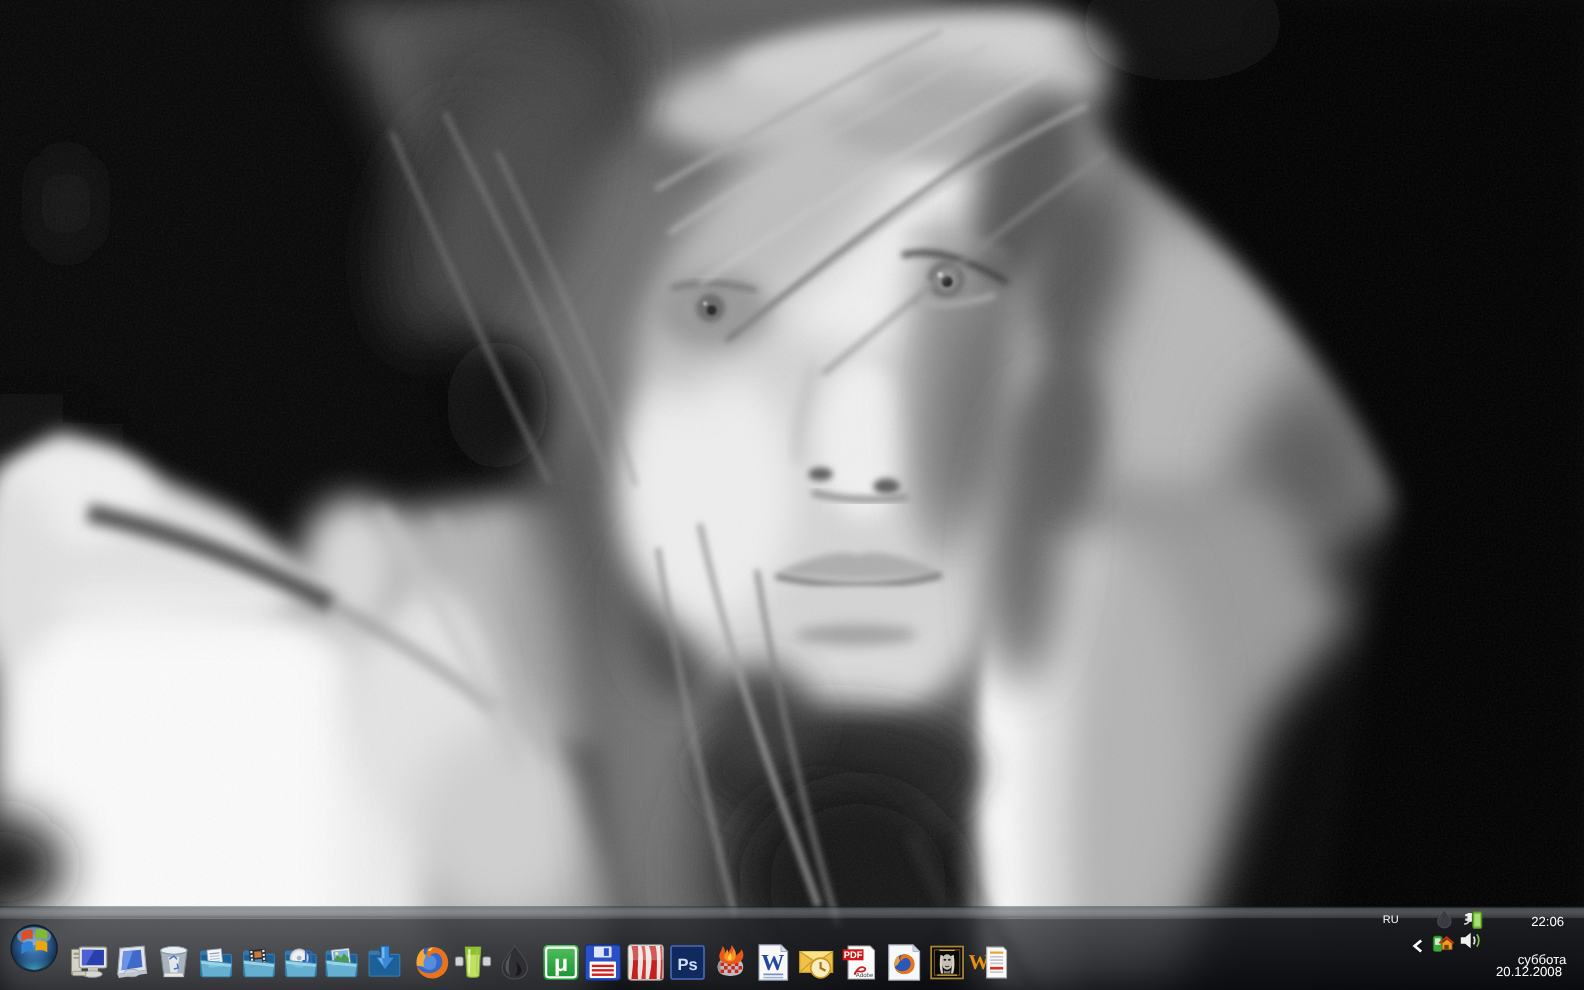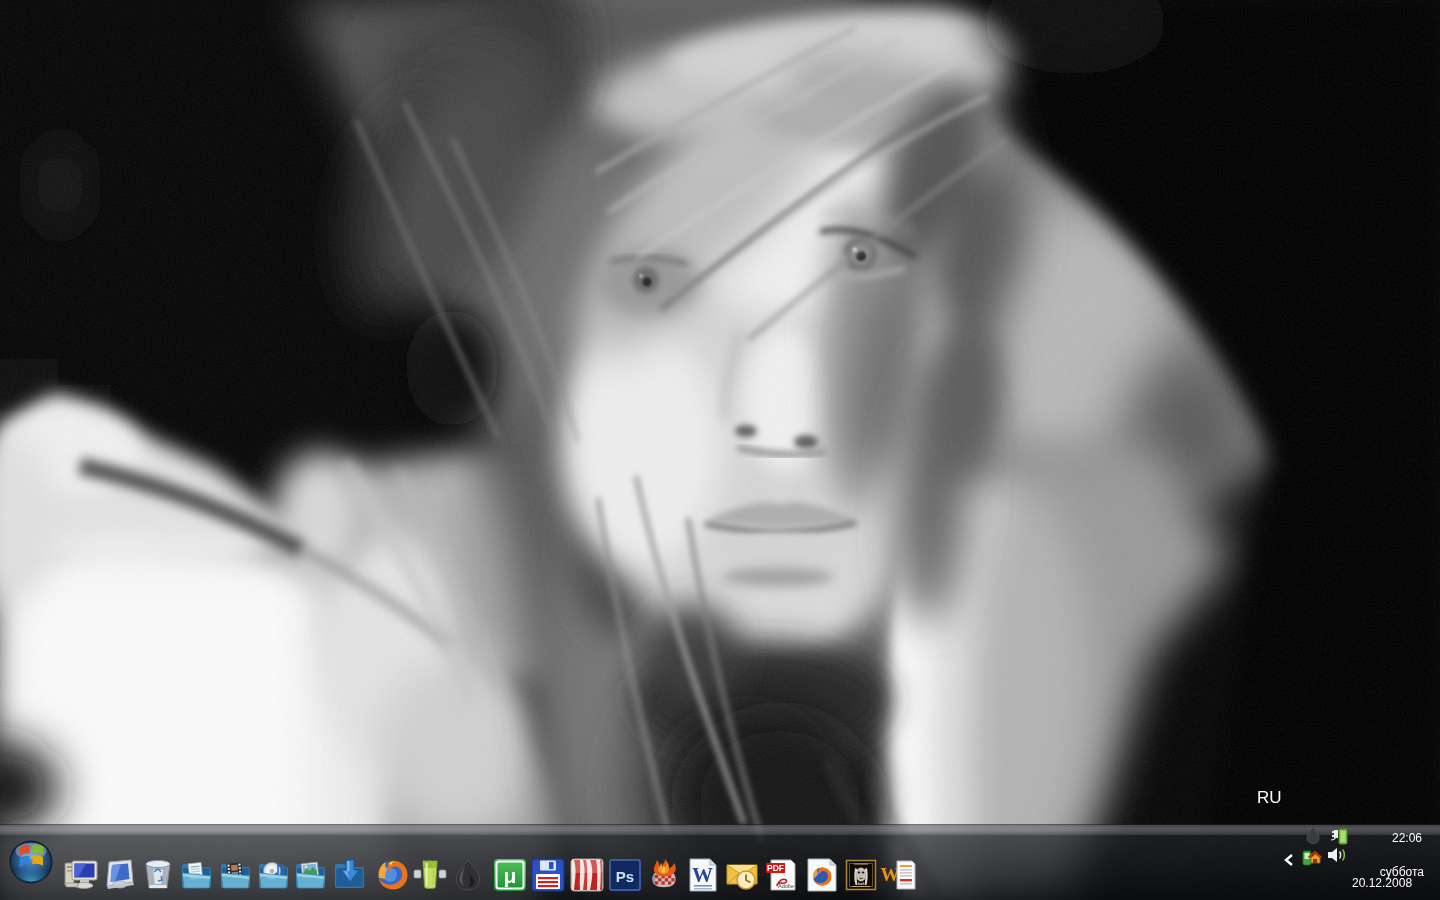--- a/index.html
+++ b/index.html
@@ -467,7 +467,7 @@
 </g>
 </svg>
 <div id="tray">
-<div class="trtxt" style="left:1257px;top:788px;font-size:17px;">RU</div>
+<div class="trtxt" style="left:1257px;top:831px;font-size:10px;">RU</div>
 <div class="trtxt" style="left:1358px;top:831px;width:64px;text-align:right;">22:06</div>
 <div class="trtxt" style="left:1356px;top:865px;width:68px;text-align:right;">суббота</div>
 <div class="trtxt" style="left:1352px;top:876px;width:76px;">20.12.2008</div>

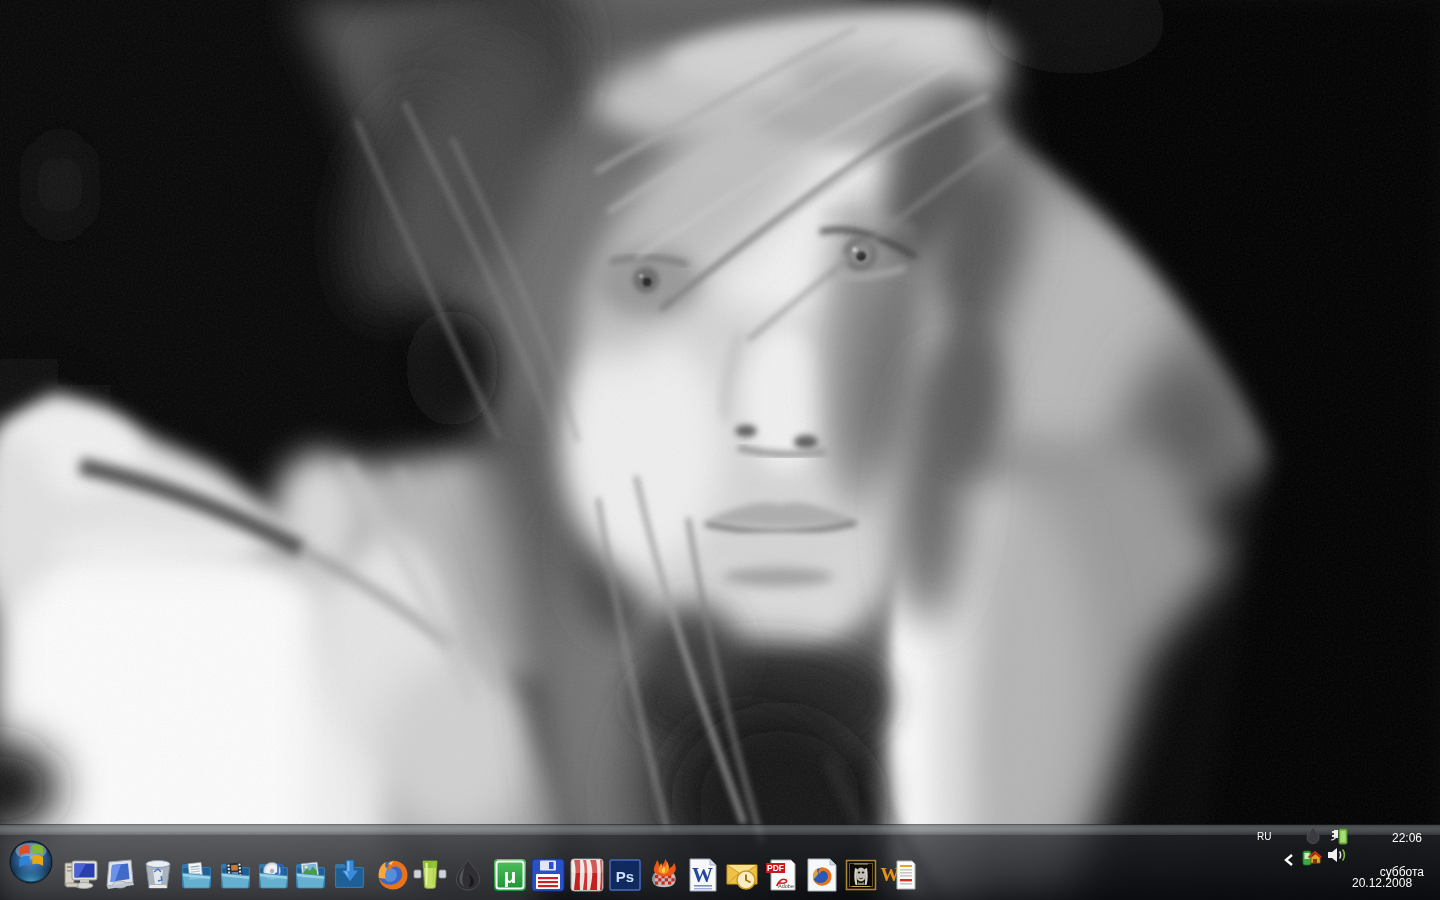--- a/index.html
+++ b/index.html
@@ -470,7 +470,7 @@
 <div class="trtxt" style="left:1257px;top:831px;font-size:10px;">RU</div>
 <div class="trtxt" style="left:1358px;top:831px;width:64px;text-align:right;">22:06</div>
 <div class="trtxt" style="left:1356px;top:865px;width:68px;text-align:right;">суббота</div>
-<div class="trtxt" style="left:1352px;top:876px;width:76px;">20.12.2008</div>
+<div class="trtxt" style="left:1352px;top:876px;width:76px;text-align:center;">20.12.2008</div>
 </div>
 
 </body></html>

